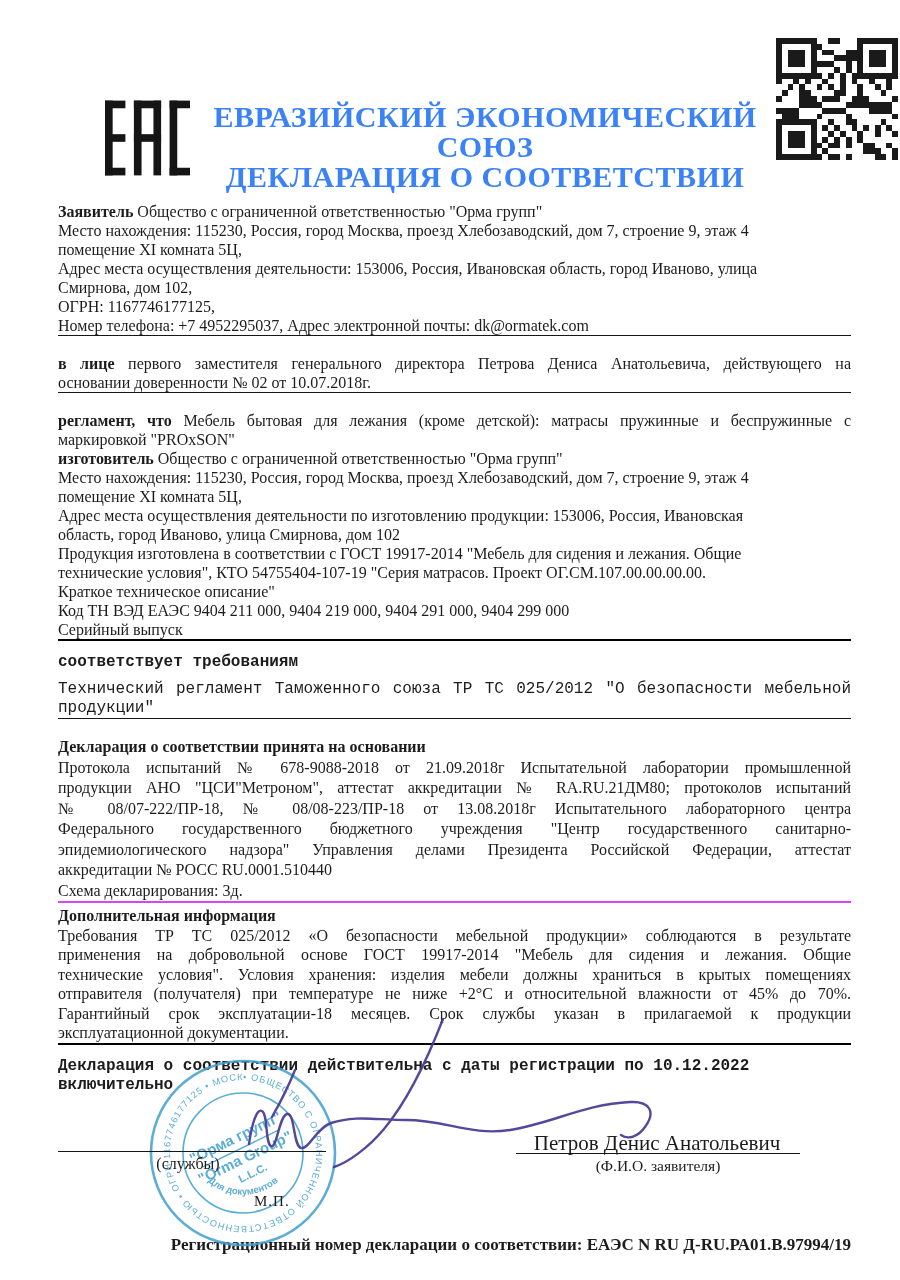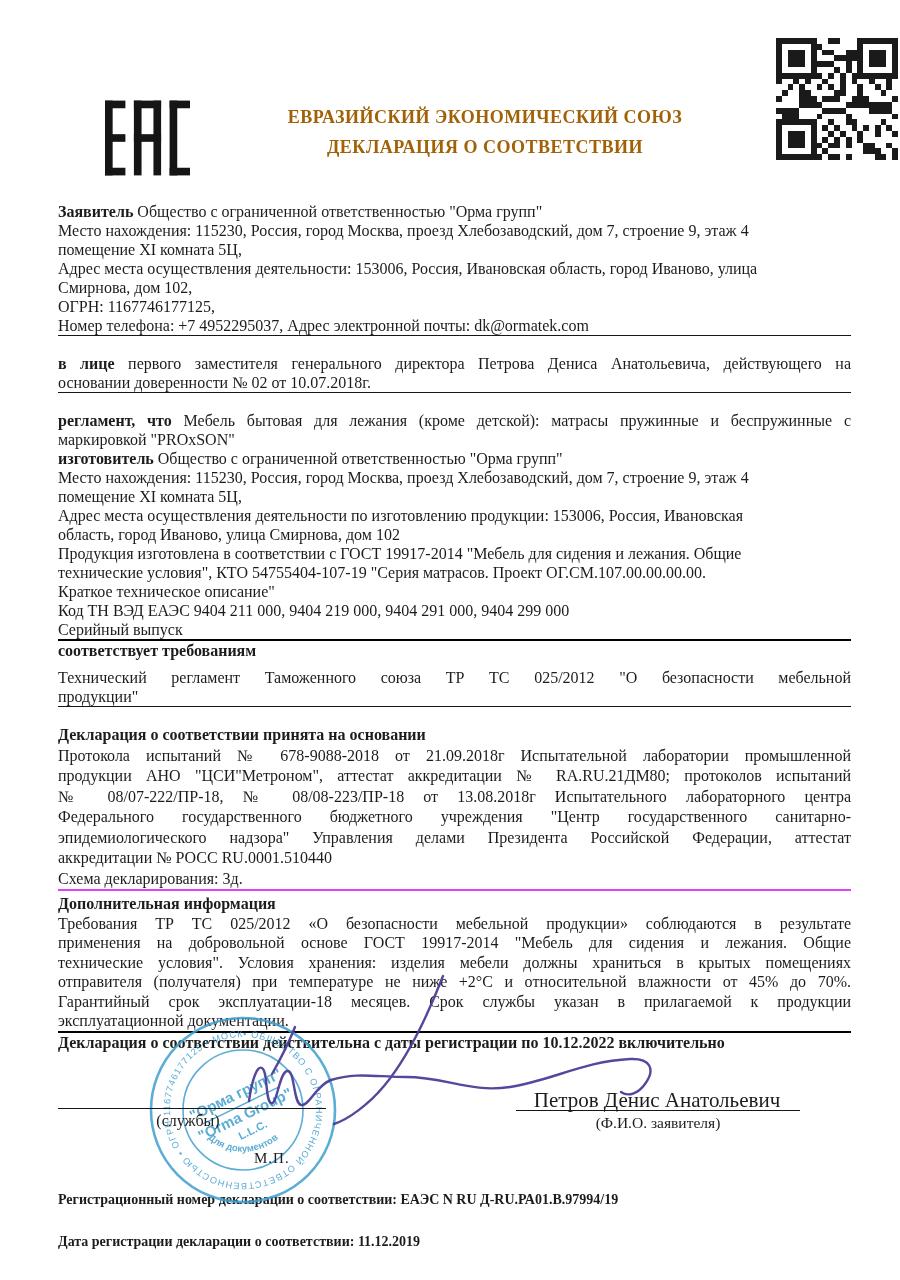--- a/index.html
+++ b/index.html
@@ -13,7 +13,7 @@
   .eac-logo{position:absolute;left:105px;top:100px;width:85px;height:76px;}
   .hdr-title{
     position:absolute;left:185px;top:102px;width:600px;text-align:center;
-    font-weight:bold;font-size:18px;line-height:30px;letter-spacing:.5px;color:#a16207;
+    font-weight:bold;font-size:30px;line-height:30px;letter-spacing:.5px;color:#3b82f6;
   }
   .qr{position:absolute;left:776px;top:38px;width:122px;height:122px;}
   

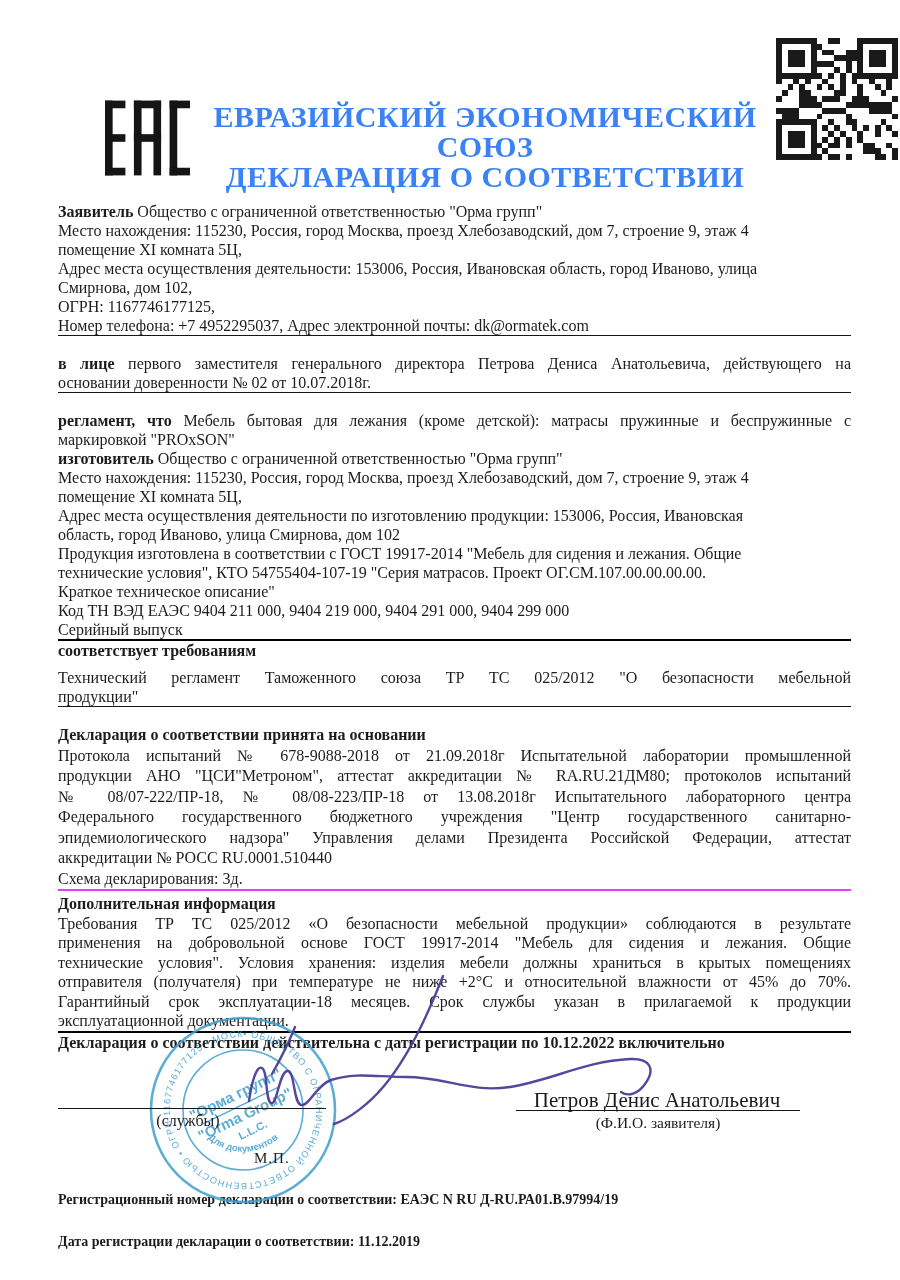--- a/index.html
+++ b/index.html
@@ -21,7 +21,7 @@
   .sec{padding:0;}
   .rule-thin{border-top:1.6px solid #161616;padding-top:18px;}
   .rule-med{border-top:2px solid #d946ef;padding-top:3px;}
-  .rule-thick{border-top:2.6px solid #000;padding-top:0;}
+  .rule-thick{border-top:2.6px solid #000;padding-top:12px;font-family:Liberation Mono, monospace;}
   .ln{font-size:16px;line-height:19px;}
   .sec.lh21 .ln{line-height:20.5px;}
   .sec.lh20 .ln{line-height:19.5px;}

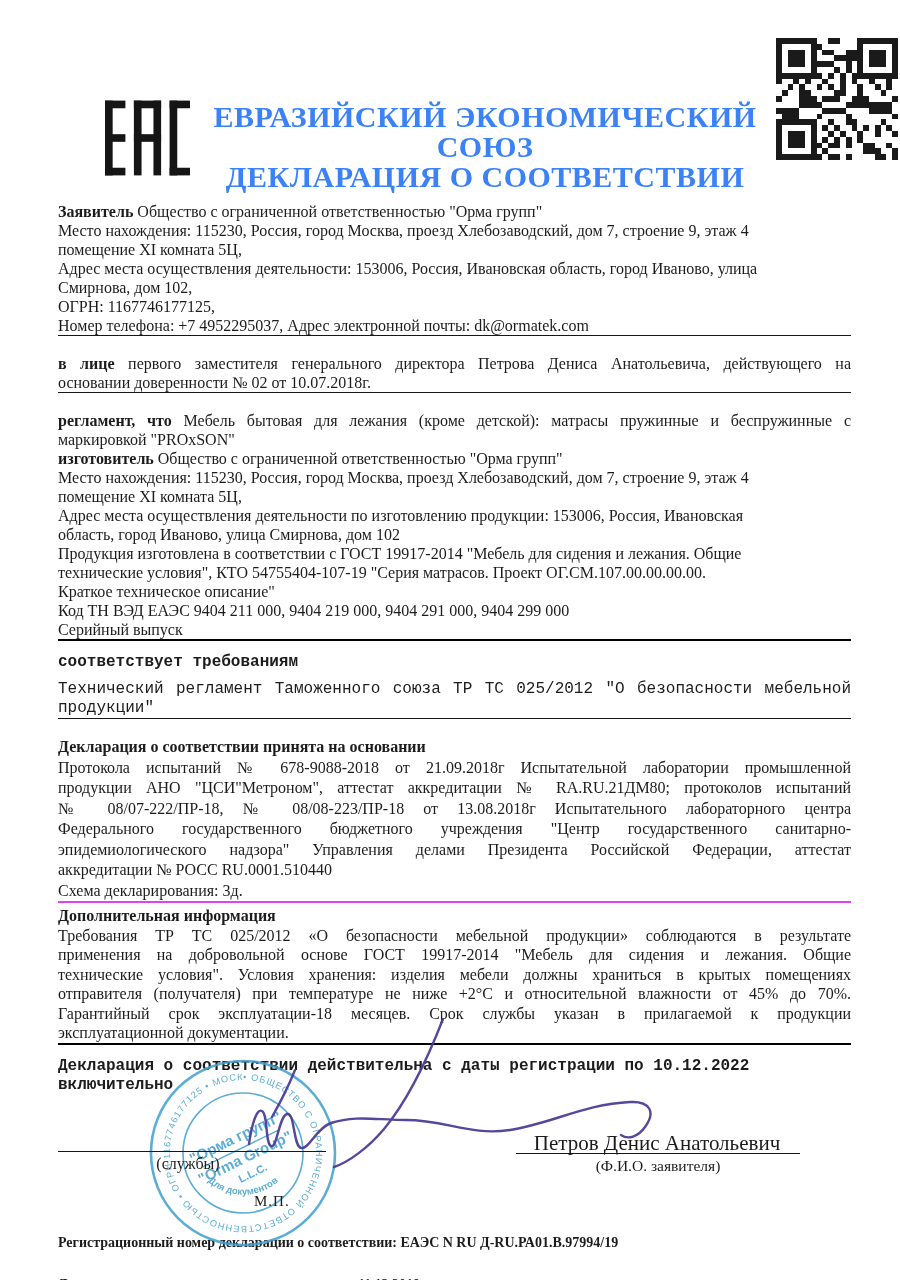--- a/index.html
+++ b/index.html
@@ -39,7 +39,7 @@
   .stamp-svg{position:absolute;left:85px;top:-52px;width:200px;height:200px;opacity:.85;pointer-events:none;}
   .sign-svg{position:absolute;left:186px;top:-98px;width:456px;height:190px;pointer-events:none;}
   
-  .foot-line{font-size:14px;font-weight:bold;}
+  .foot-line{font-size:17px;font-weight:bold;text-align:right;}
   .foot-reg{margin-top:14px;}
   .foot-date{margin-top:26px;}
 </style>

